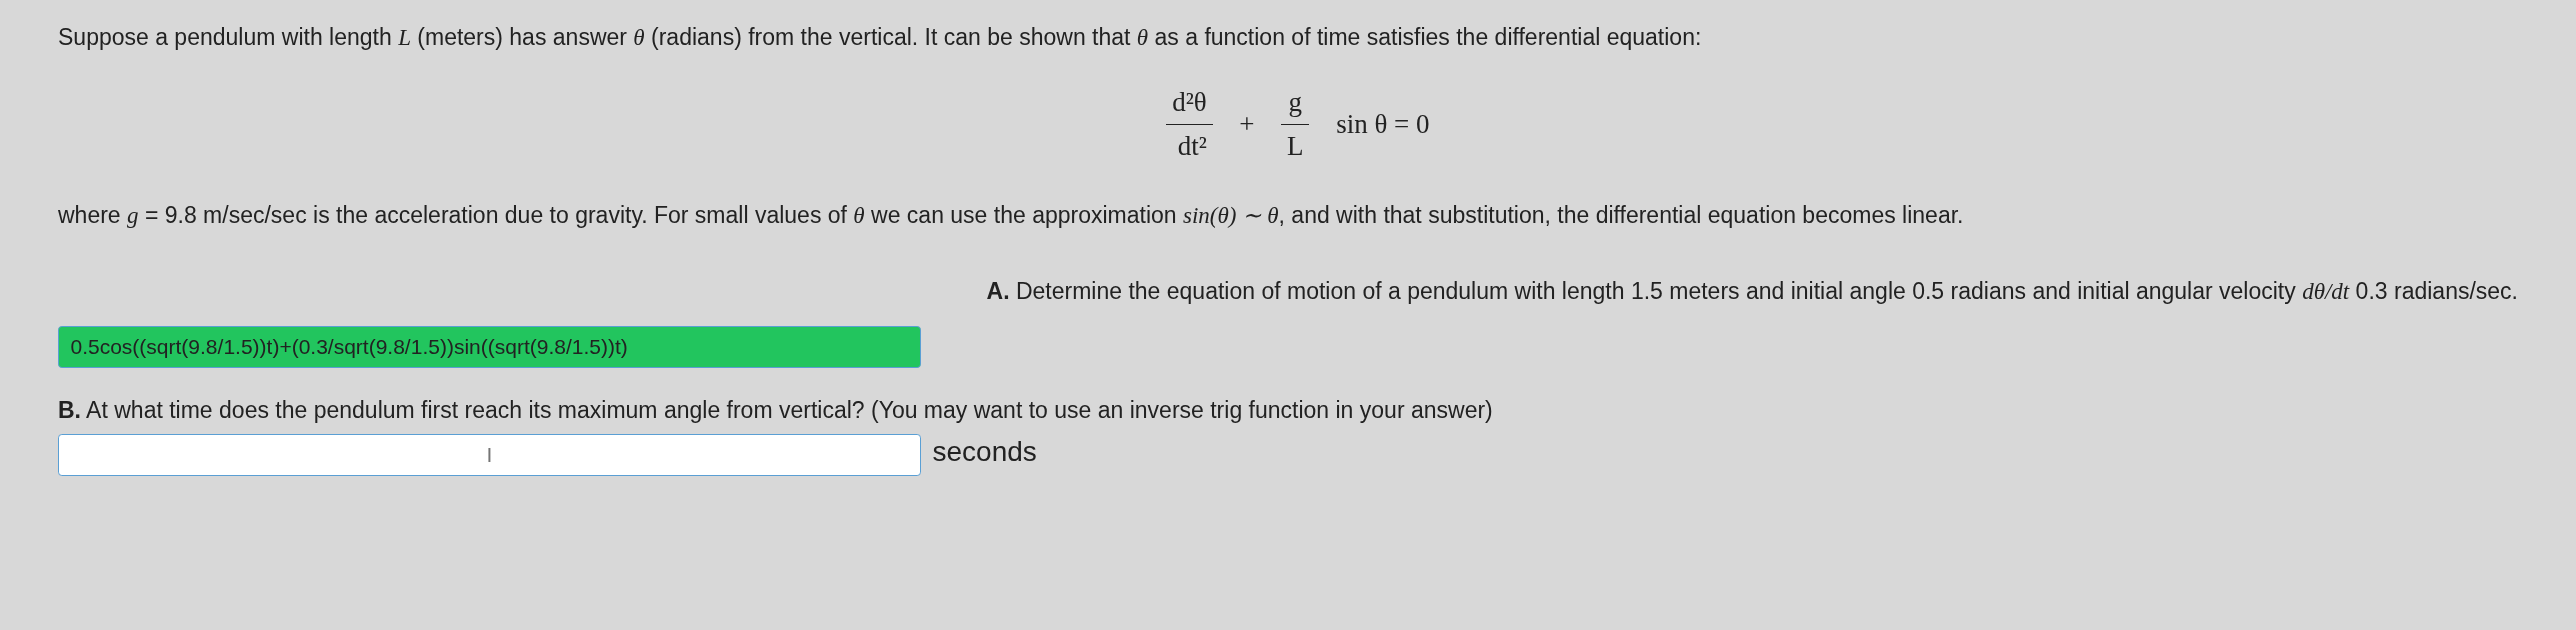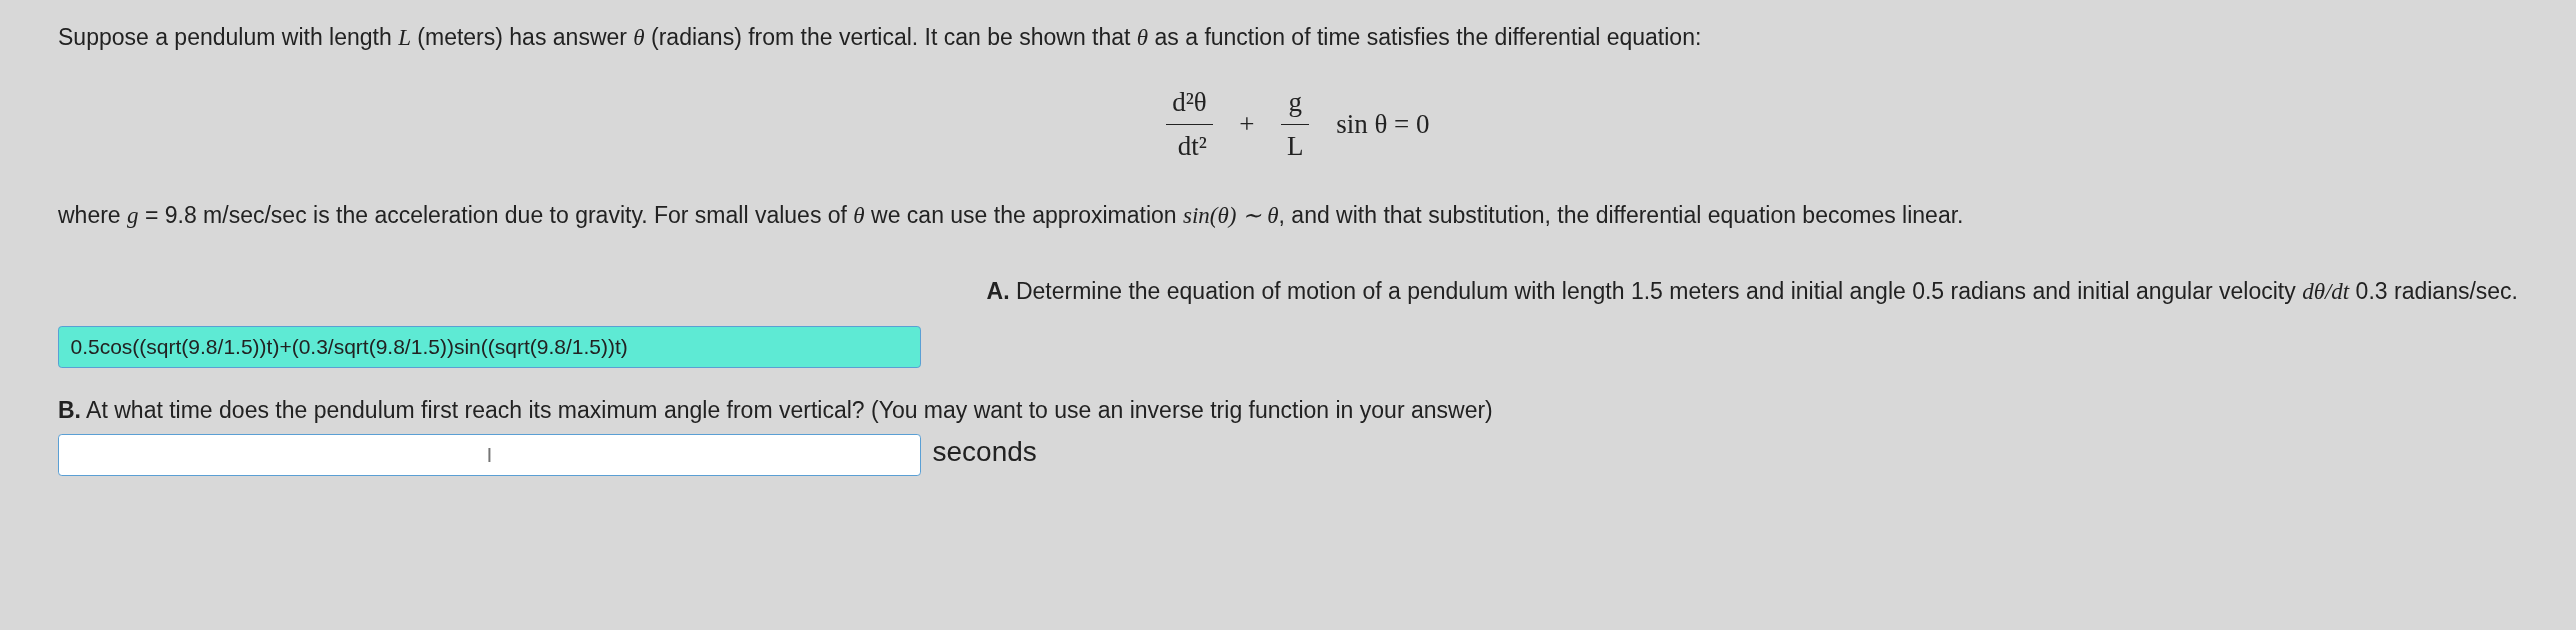--- a/index.html
+++ b/index.html
@@ -57,7 +57,7 @@
       text-align: right;
     }
     .input-field {
-      background: #5eead4;
+      background: #22c55e;
       border: 1.4px solid #5a9fd4;
       border-radius: 3.8px;
       padding: 7.7px 11.5px;

